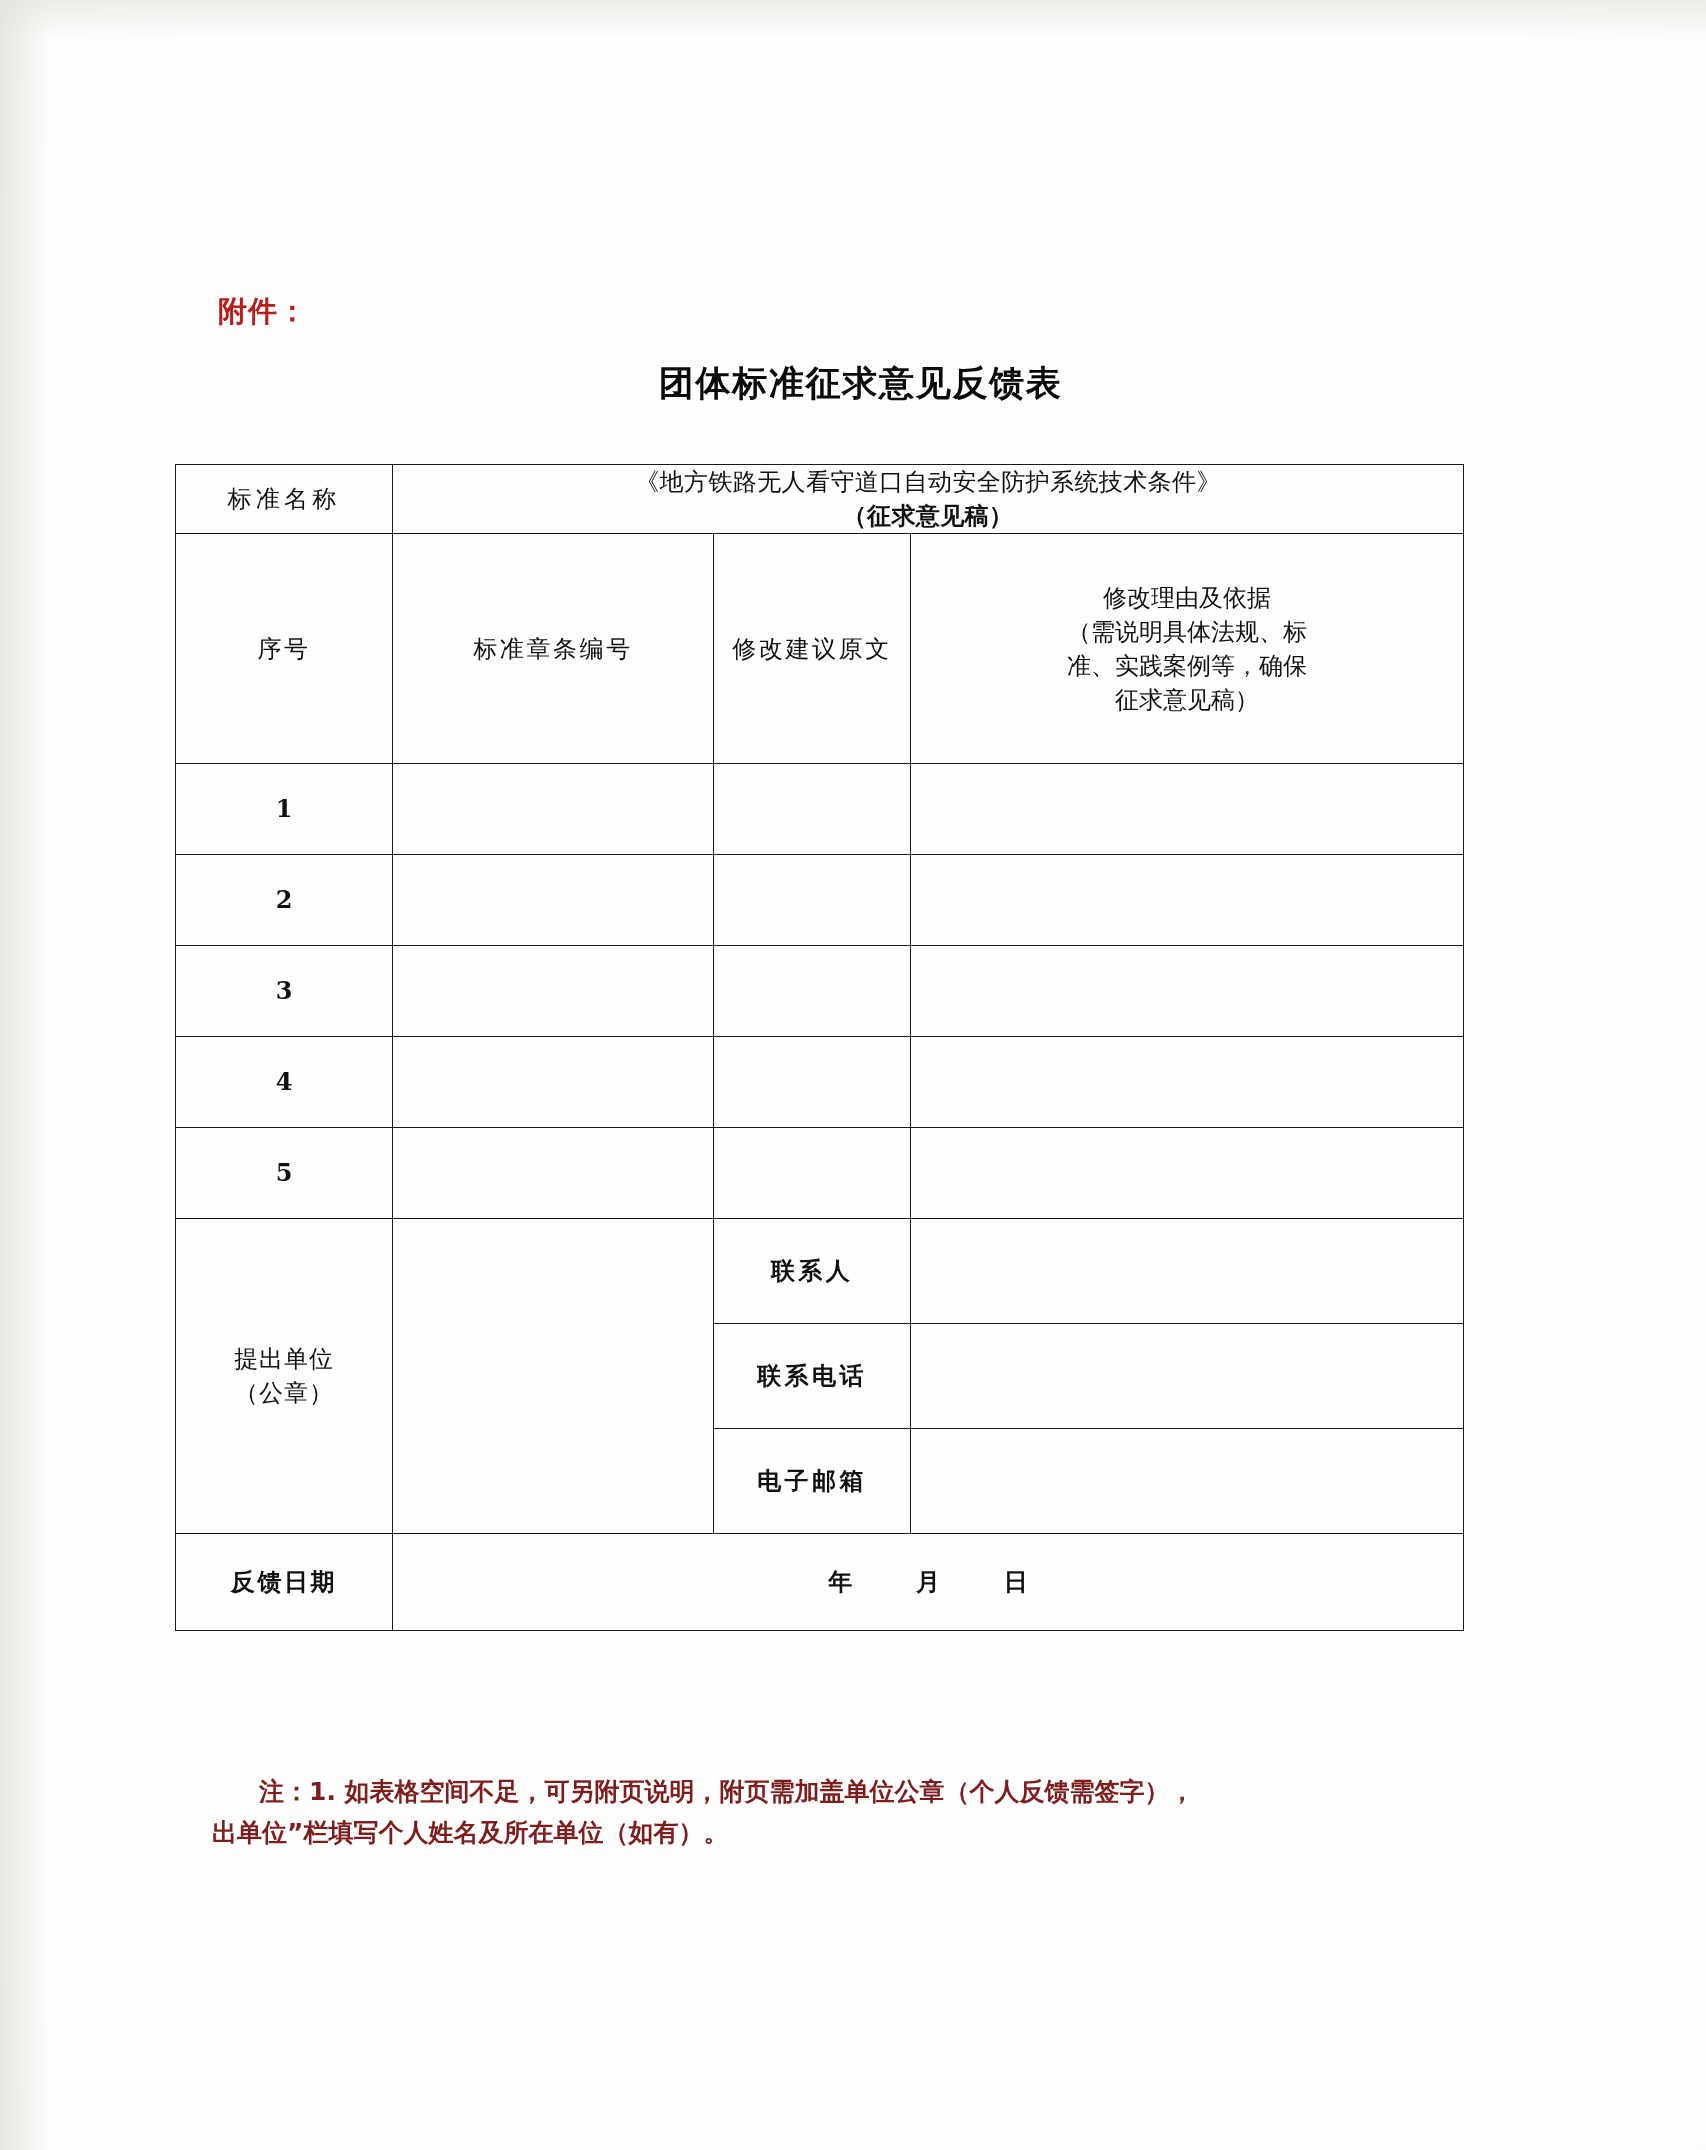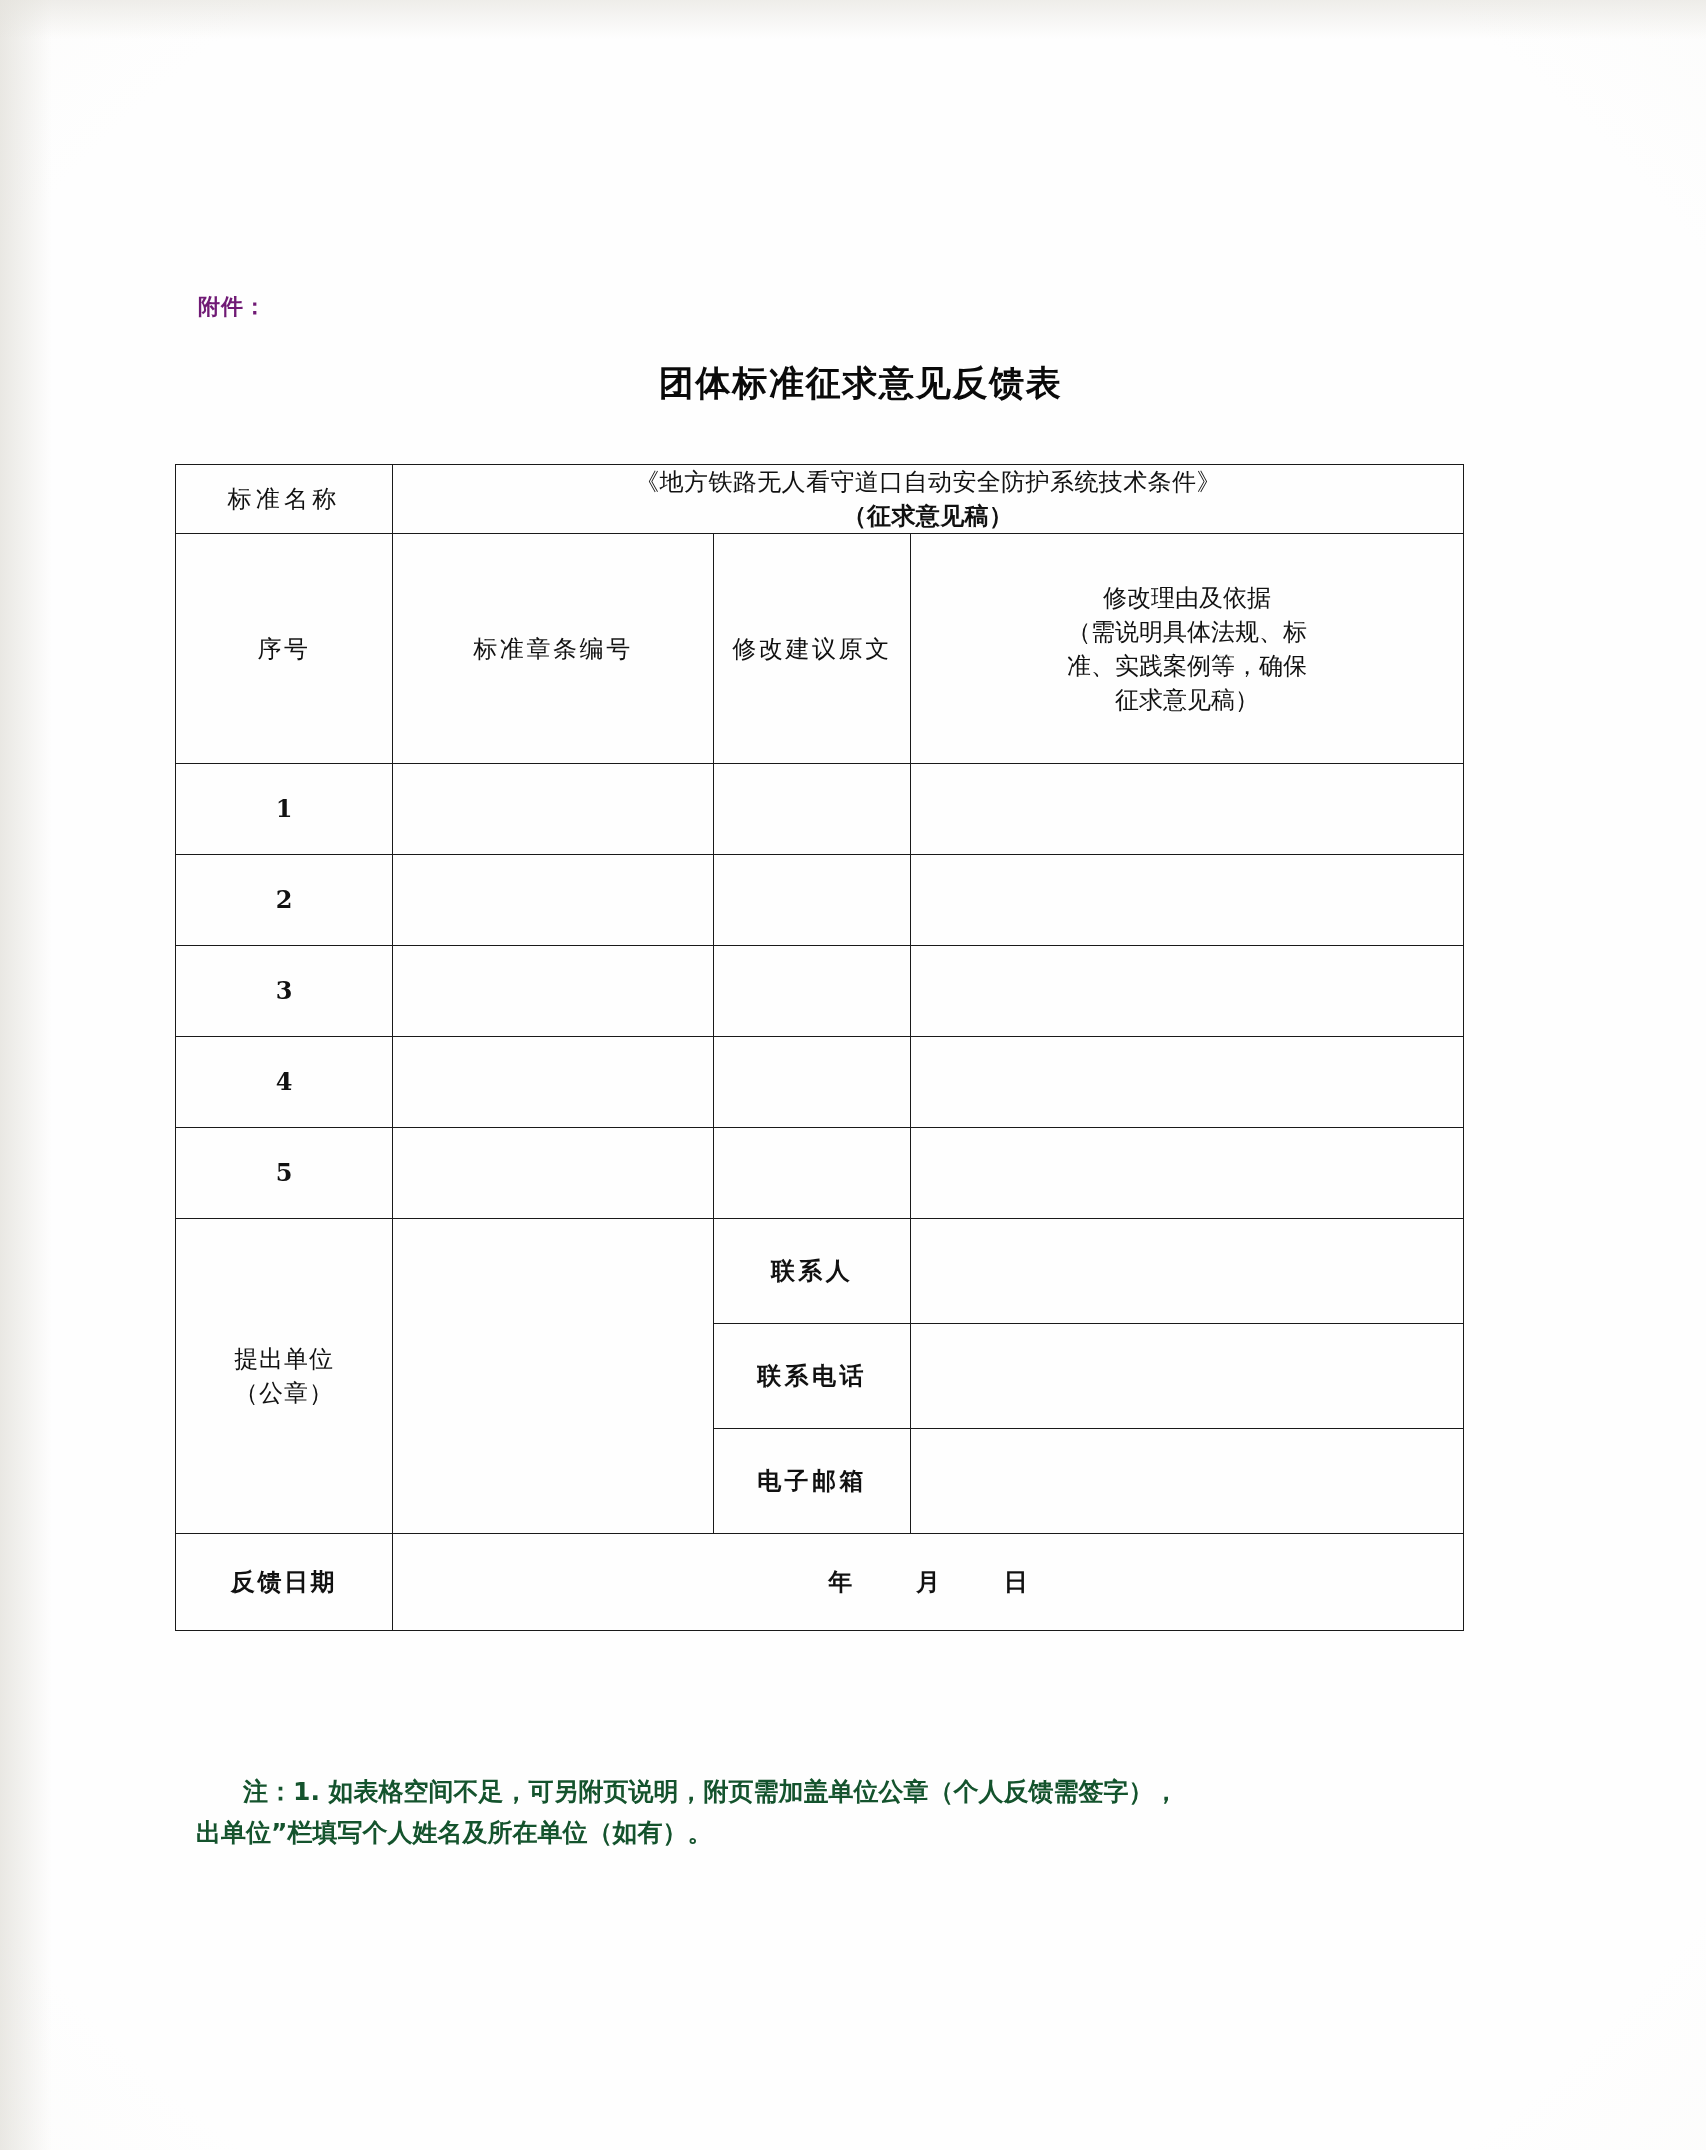--- a/index.html
+++ b/index.html
@@ -41,13 +41,13 @@
 
   .attachment-label {
     position: absolute;
-    left: 198px;
+    left: 218px;
     top: 292px;
     font-family: "DejaVu Sans", "Liberation Sans", sans-serif;
     font-weight: bold;
-    font-size: 22px;
+    font-size: 29px;
     letter-spacing: 0.9px;
-    color: #701a75;
+    color: #b91c1c;
   }
 
   .doc-title {

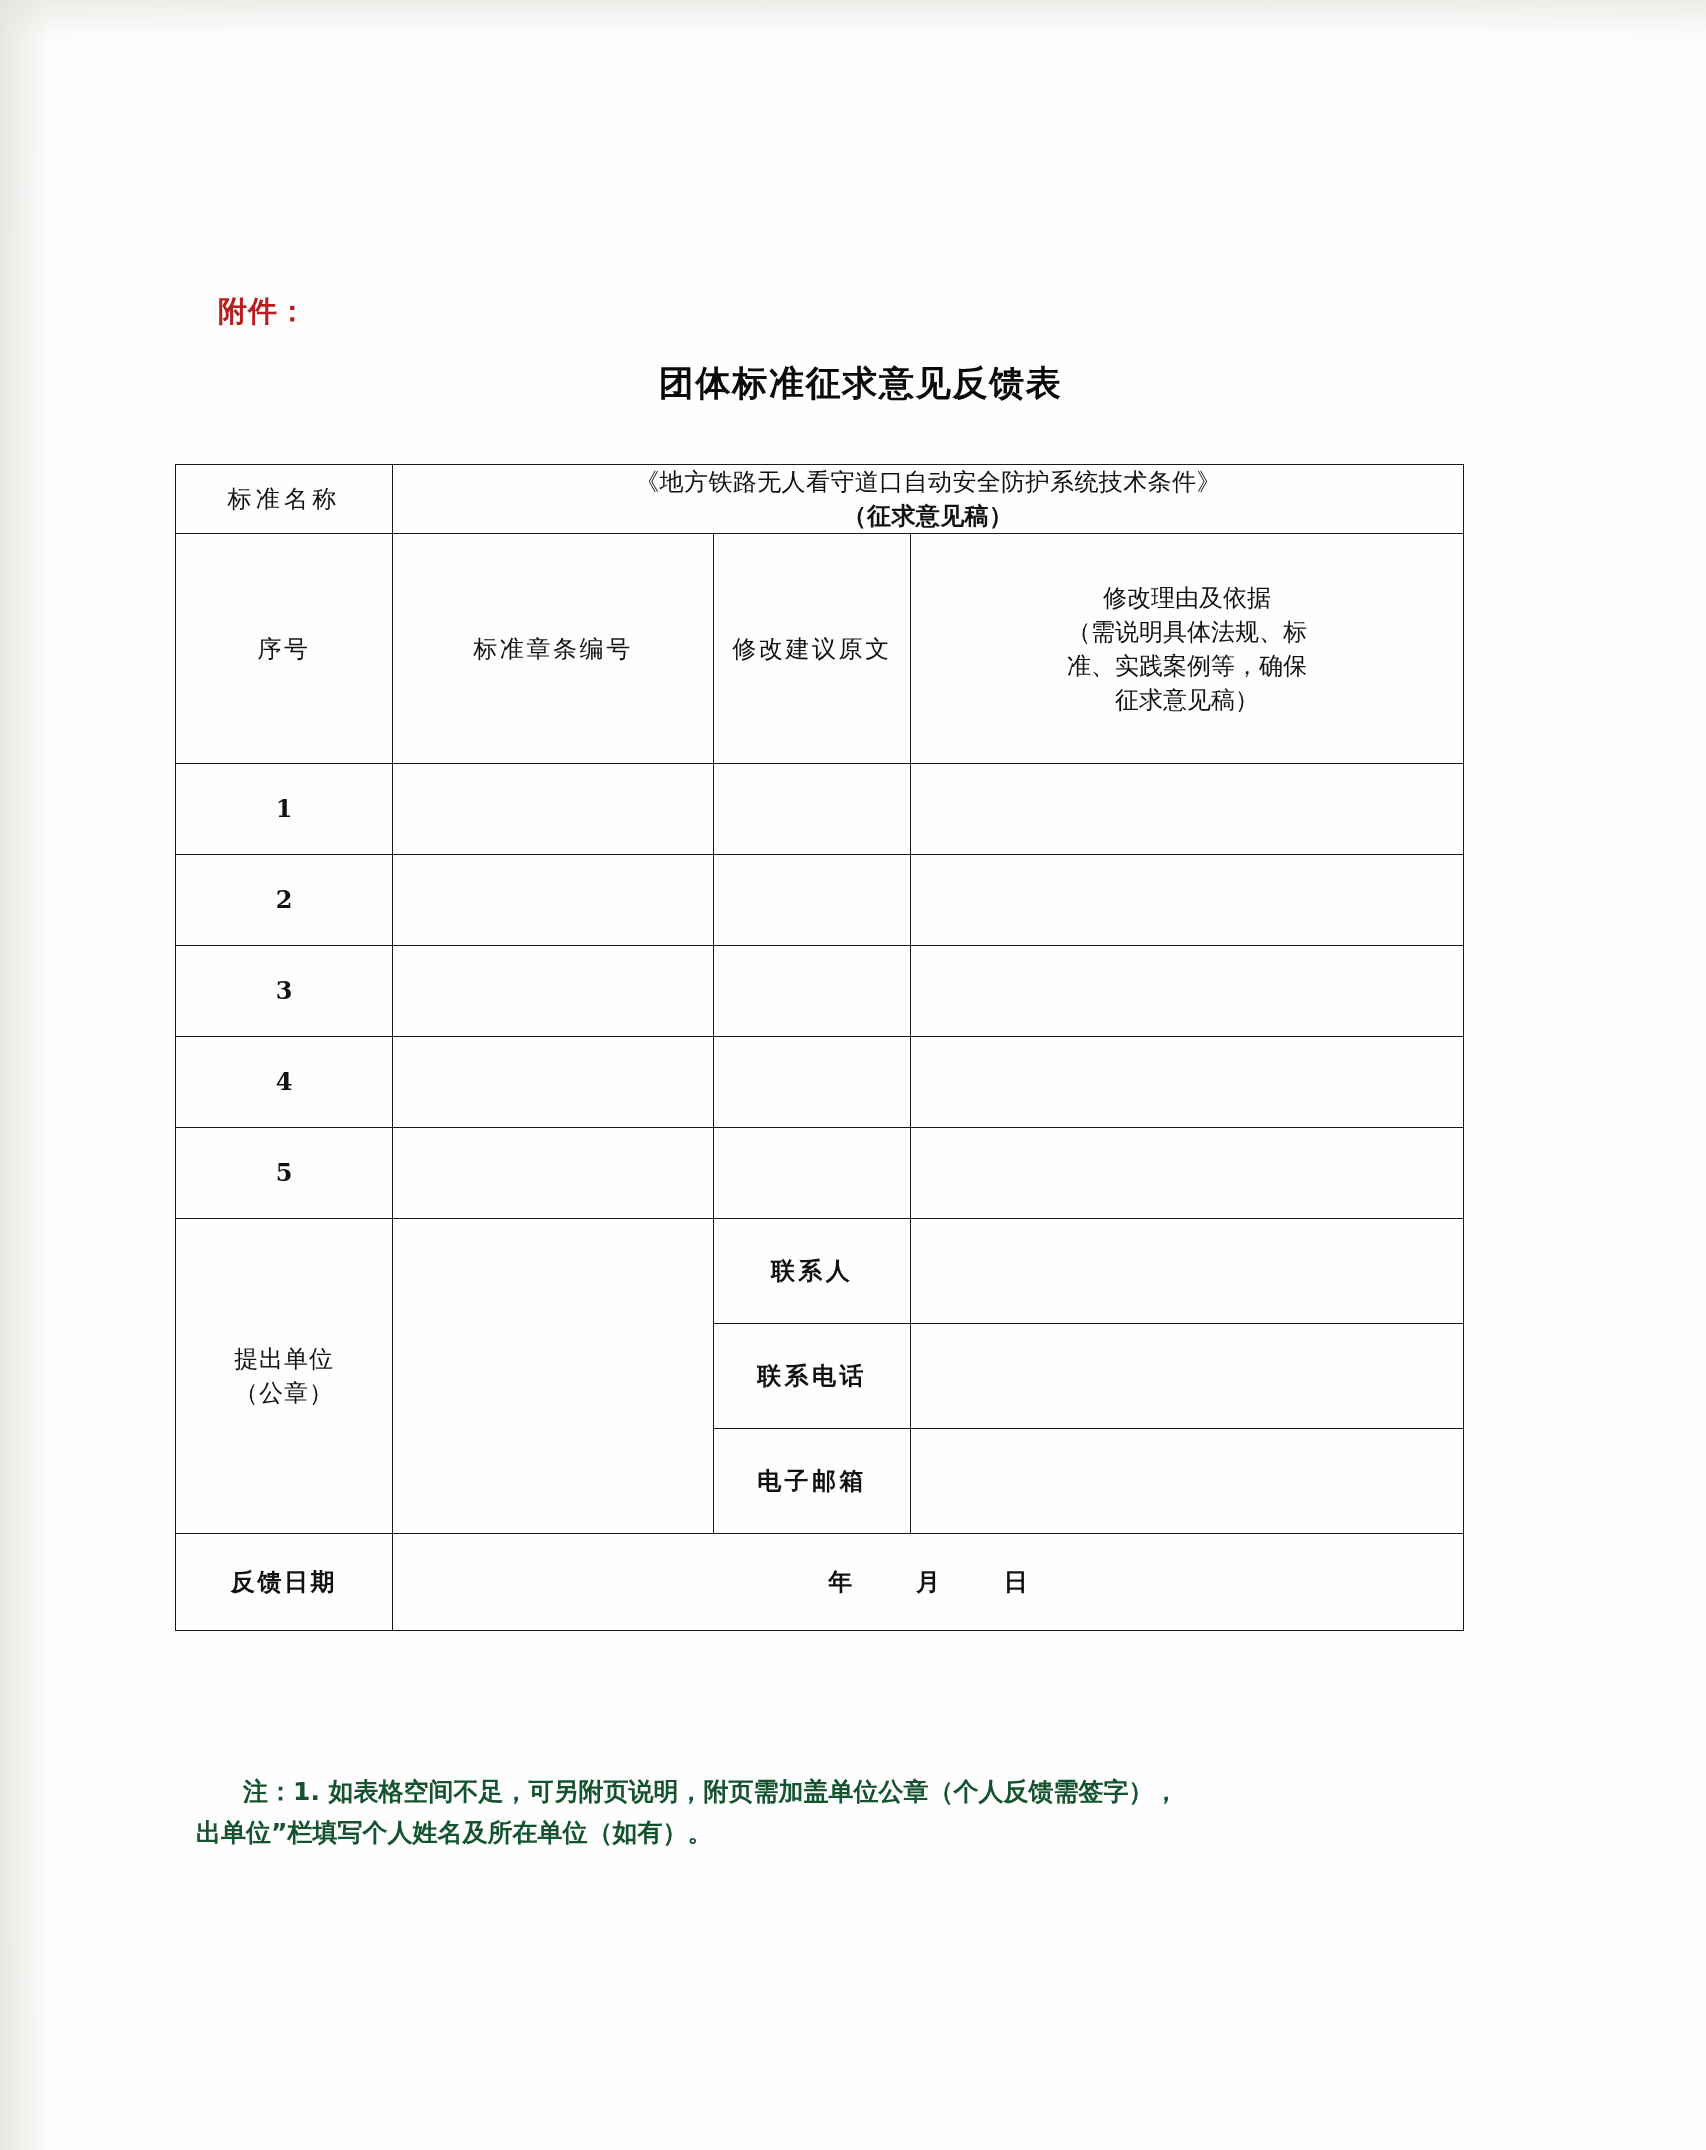--- a/index.html
+++ b/index.html
@@ -137,14 +137,14 @@
 
   .notes {
     position: absolute;
-    left: 196px;
+    left: 212px;
     top: 1772px;
     width: 1273px;
     font-family: "DejaVu Sans", "Liberation Sans", sans-serif;
     font-weight: bold;
     font-size: 25px;
     line-height: 1.62;
-    color: #14532d;
+    color: #7f1d1d;
     letter-spacing: 0px;
   }
   .notes .nline { display: block; white-space: nowrap; }

